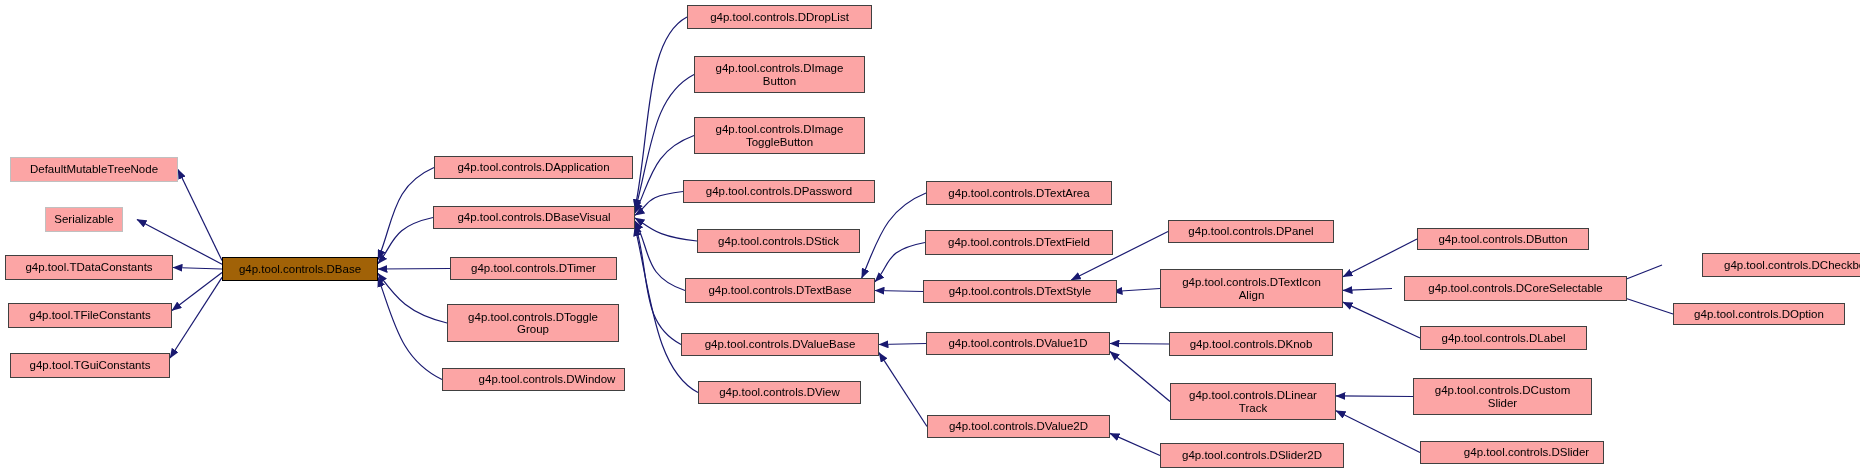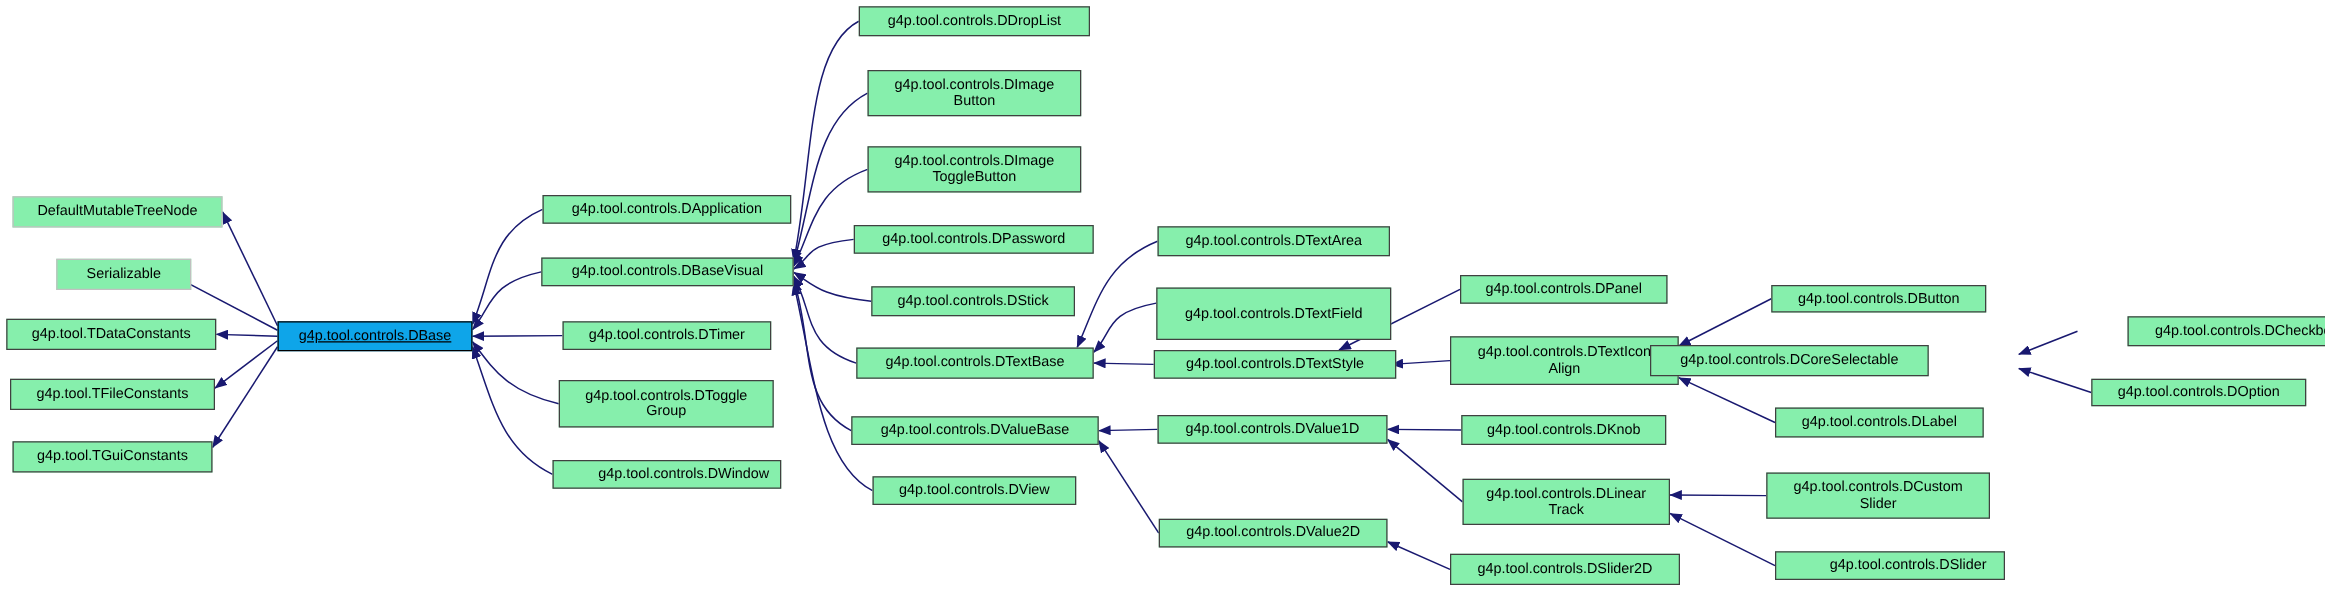--- a/index.html
+++ b/index.html
@@ -14,7 +14,7 @@
   .node{
     position:absolute;
     box-sizing:border-box;
-    background:#86efac;
+    background:#fca5a5;
     border:1px solid #404040;
     color:#000000;
     font-size:11.5px;

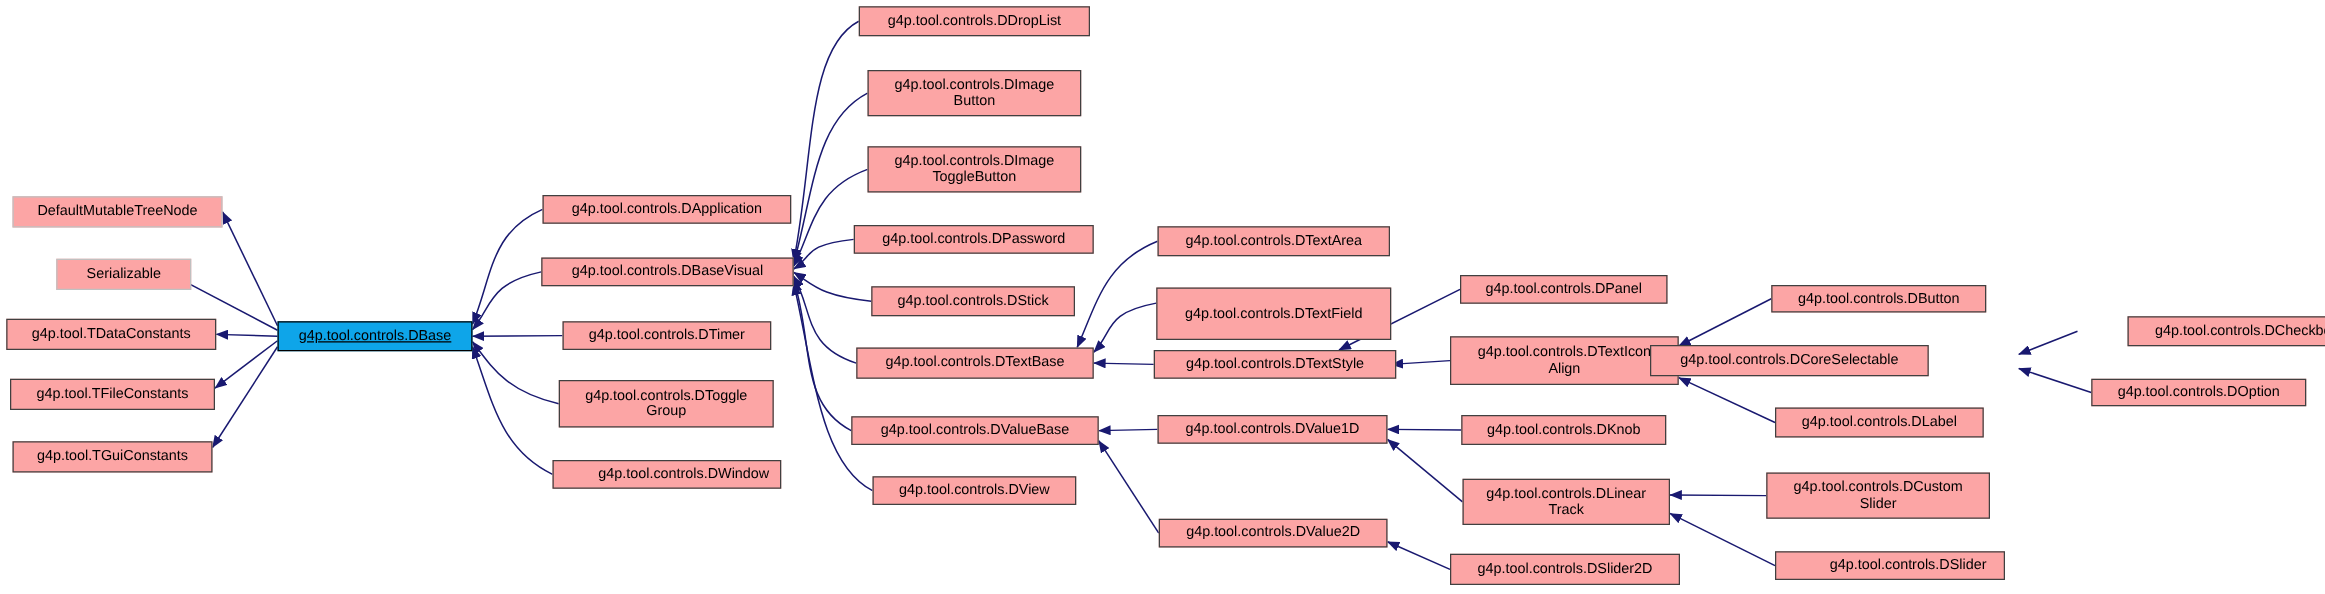--- a/index.html
+++ b/index.html
@@ -88,7 +88,7 @@
   </svg>
   <div id="nodes-layer">
       <div class="node external" style="left: 10px; top: 157px; width: 168px; height: 25px;"><span>DefaultMutableTreeNode</span></div>
-      <div class="node external" style="left: 45px; top: 207px; width: 108px; height: 25px; justify-content: center;"><span>Serializable</span></div>
+      <div class="node external" style="left: 45px; top: 207px; width: 78px; height: 25px; justify-content: center;"><span>Serializable</span></div>
       <div class="node" style="left: 5px; top: 255px; width: 168px; height: 25px;"><span>g4p.tool.TDataConstants</span></div>
       <div class="node" style="left: 8px; top: 303px; width: 164px; height: 25px;"><span>g4p.tool.TFileConstants</span></div>
       <div class="node" style="left: 10px; top: 353px; width: 160px; height: 25px;"><span>g4p.tool.TGuiConstants</span></div>

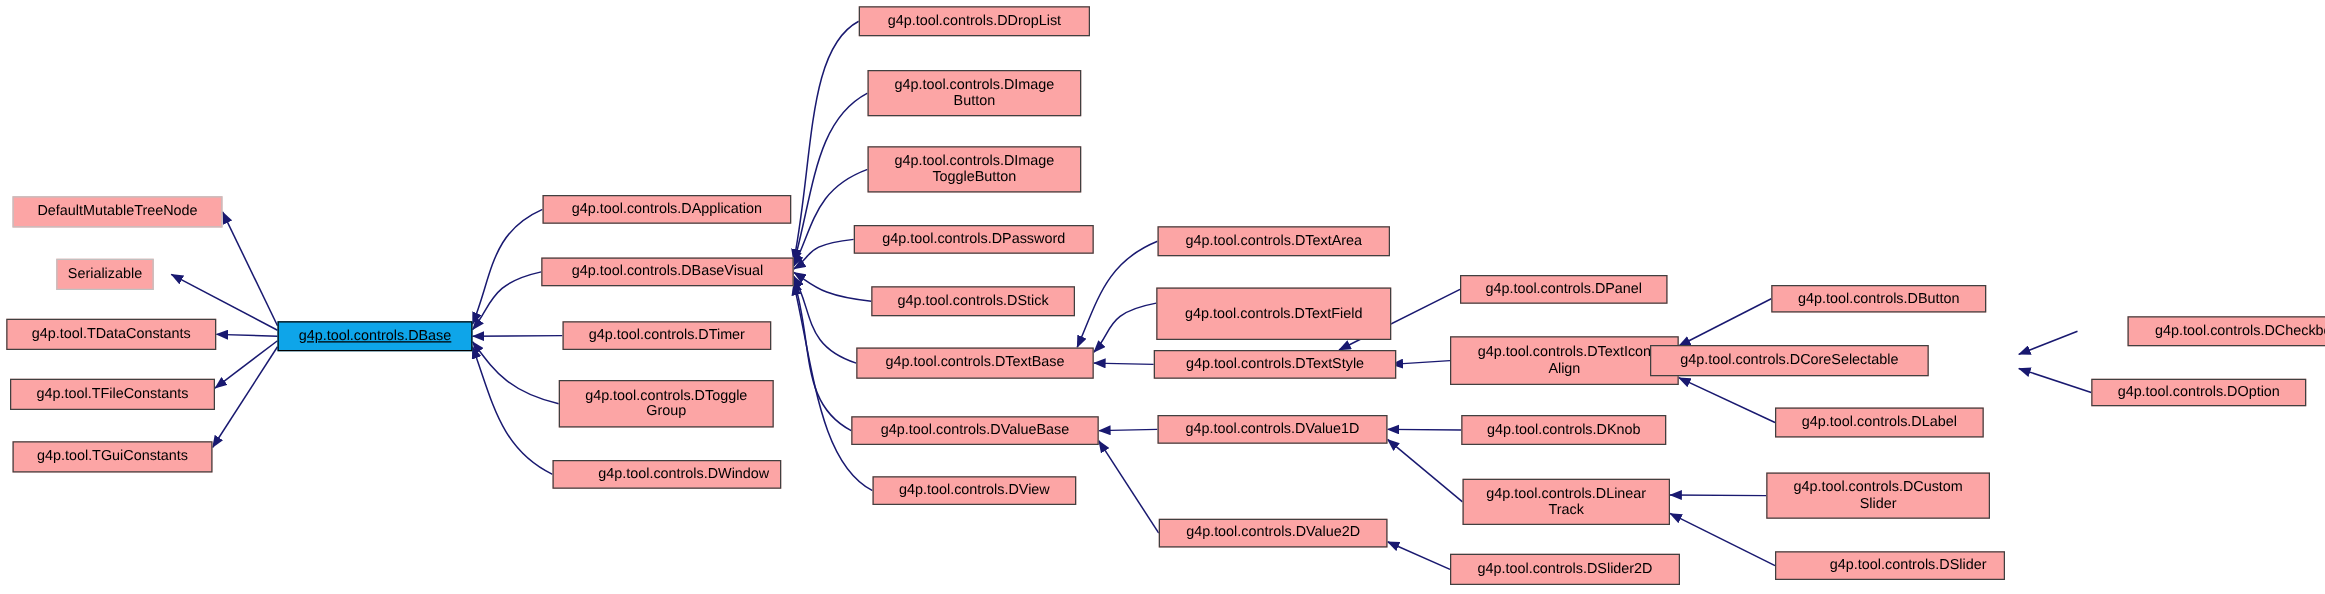--- a/index.html
+++ b/index.html
@@ -110,7 +110,7 @@
       <div class="node" style="left: 681px; top: 333px; width: 198px; height: 23px;"><span>g4p.tool.controls.DValueBase</span></div>
       <div class="node" style="left: 698px; top: 381px; width: 163px; height: 23px;"><span>g4p.tool.controls.DView</span></div>
       <div class="node" style="left: 926px; top: 181px; width: 186px; height: 24px;"><span>g4p.tool.controls.DTextArea</span></div>
-      <div class="node" style="left: 925px; top: 230px; width: 188px; height: 42px;"><span>g4p.tool.controls.DTextField</span></div>
+      <div class="node" style="left: 925px; top: 230px; width: 188px; height: 25px;"><span>g4p.tool.controls.DTextField</span></div>
       <div class="node" style="left: 923px; top: 280px; width: 194px; height: 23px;"><span>g4p.tool.controls.DTextStyle</span></div>
       <div class="node" style="left: 926px; top: 332px; width: 184px; height: 23px;"><span>g4p.tool.controls.DValue1D</span></div>
       <div class="node" style="left: 927px; top: 415px; width: 183px; height: 23px;"><span>g4p.tool.controls.DValue2D</span></div>

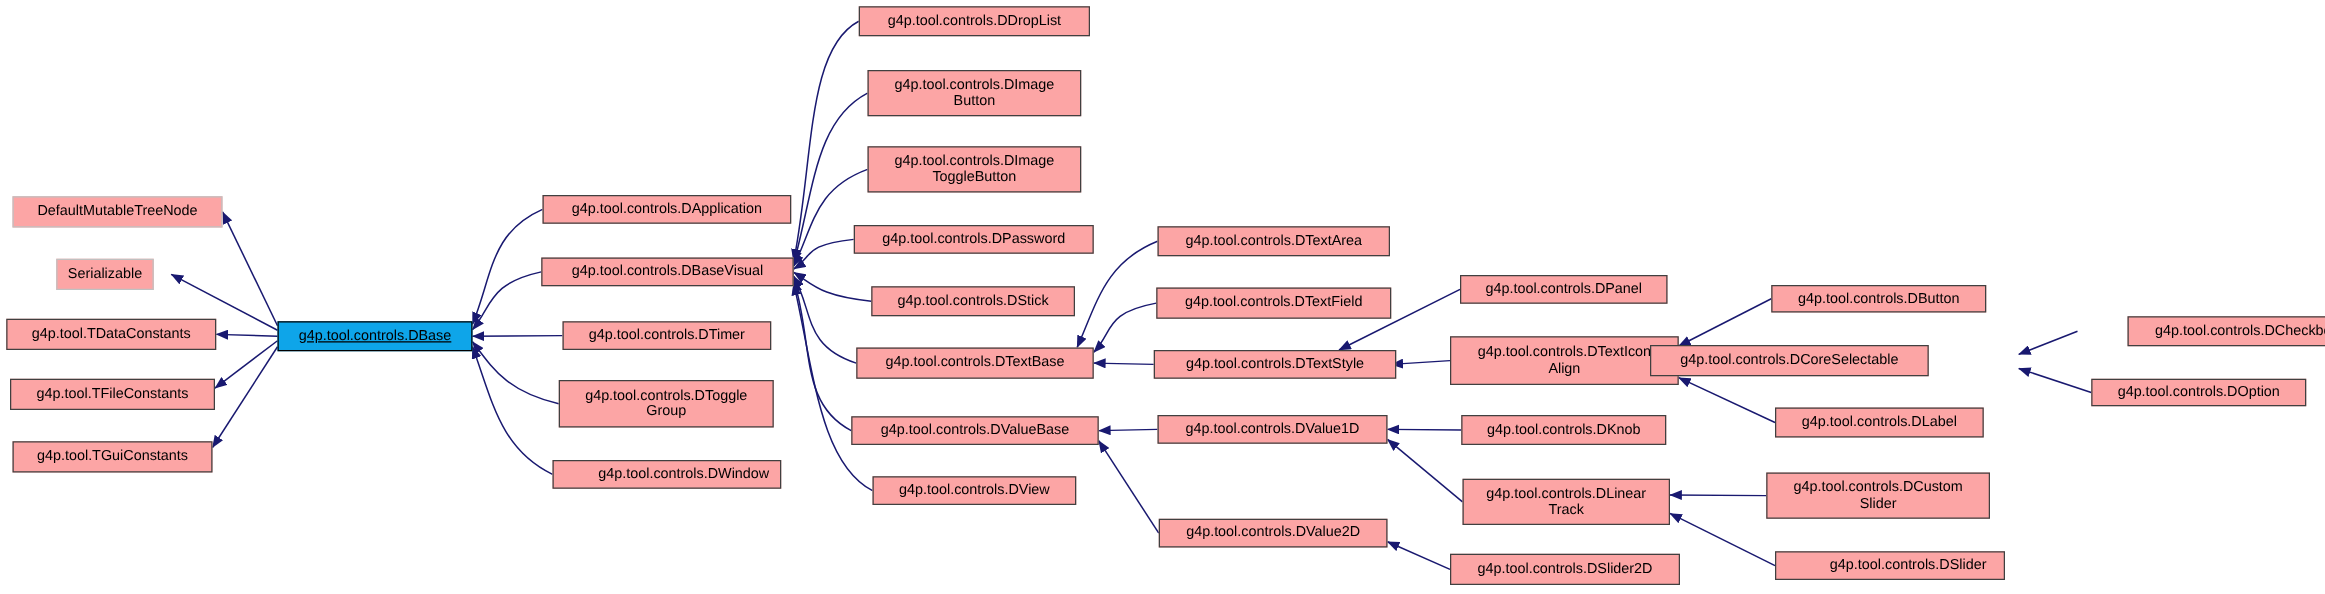--- a/index.html
+++ b/index.html
@@ -27,10 +27,9 @@
     cursor:pointer;
   }
   .node.selected{
-    background:#0ea5e9;
+    background:#a16207;
     border:1px solid #000000;
     cursor:default;
-    text-decoration:underline;
   }
   .node.external{
     border:1px solid #c0c0c0;

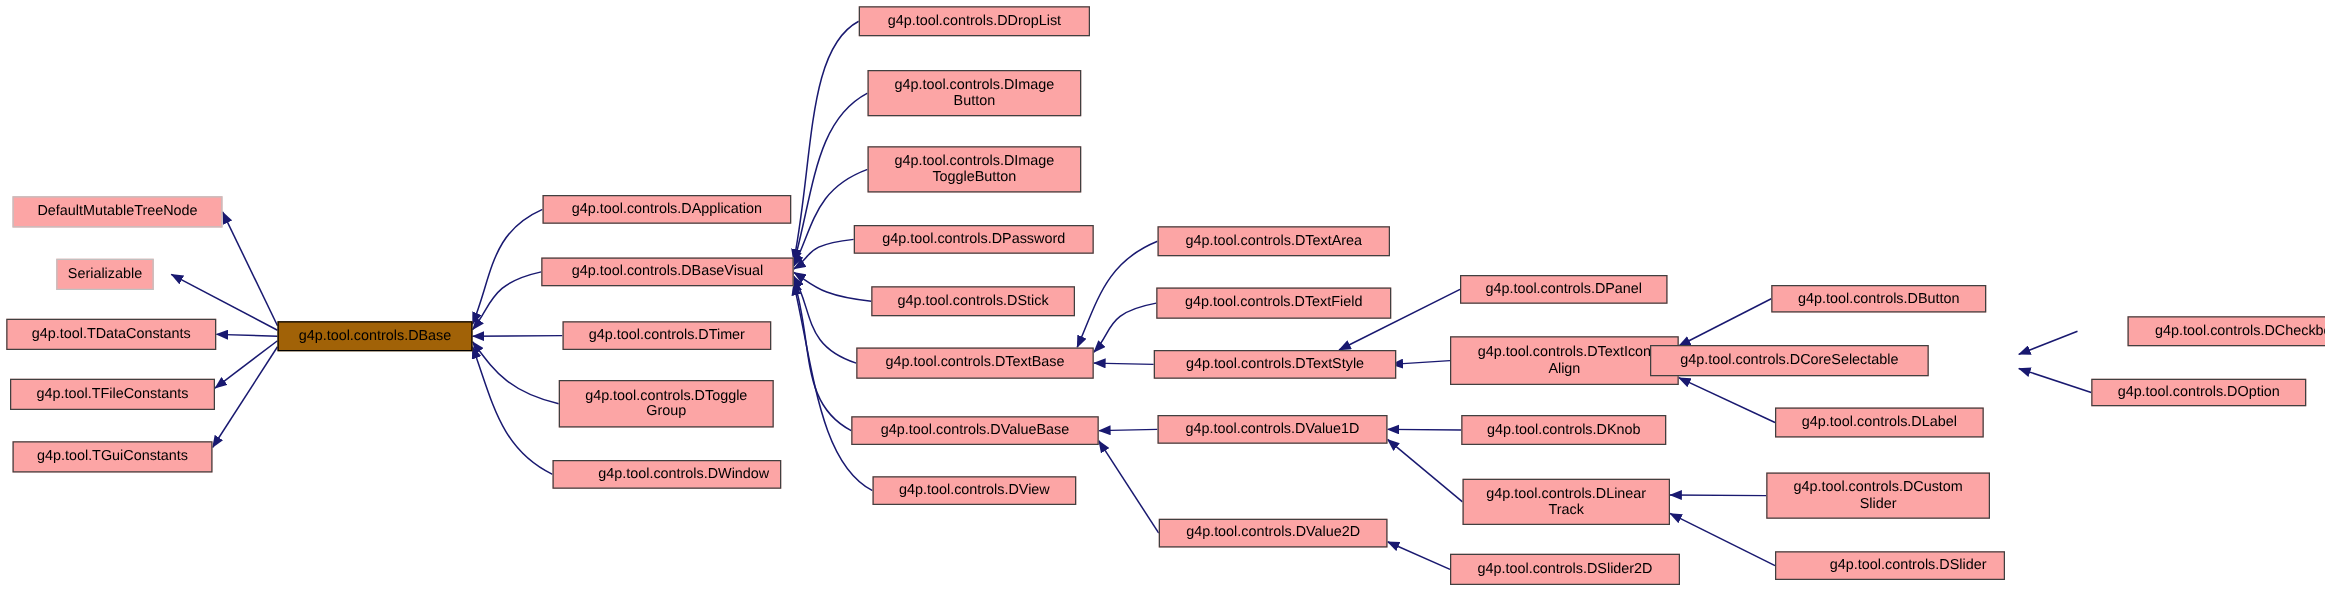--- a/index.html
+++ b/index.html
@@ -121,7 +121,7 @@
 Track</span></div>
       <div class="node" style="left: 1160px; top: 443px; width: 184px; height: 25px; justify-content: center;"><span>g4p.tool.controls.DSlider2D</span></div>
       <div class="node" style="left: 1417px; top: 228px; width: 172px; height: 22px;"><span>g4p.tool.controls.DButton</span></div>
-      <div class="node" style="left: 1320px; top: 276px; width: 223px; height: 25px;"><span>g4p.tool.controls.DCoreSelectable</span></div>
+      <div class="node" style="left: 1404px; top: 276px; width: 223px; height: 25px;"><span>g4p.tool.controls.DCoreSelectable</span></div>
       <div class="node" style="left: 1420px; top: 326px; width: 167px; height: 24px;"><span>g4p.tool.controls.DLabel</span></div>
       <div class="node" style="left: 1413px; top: 378px; width: 179px; height: 37px;"><span>g4p.tool.controls.DCustom
 Slider</span></div>

